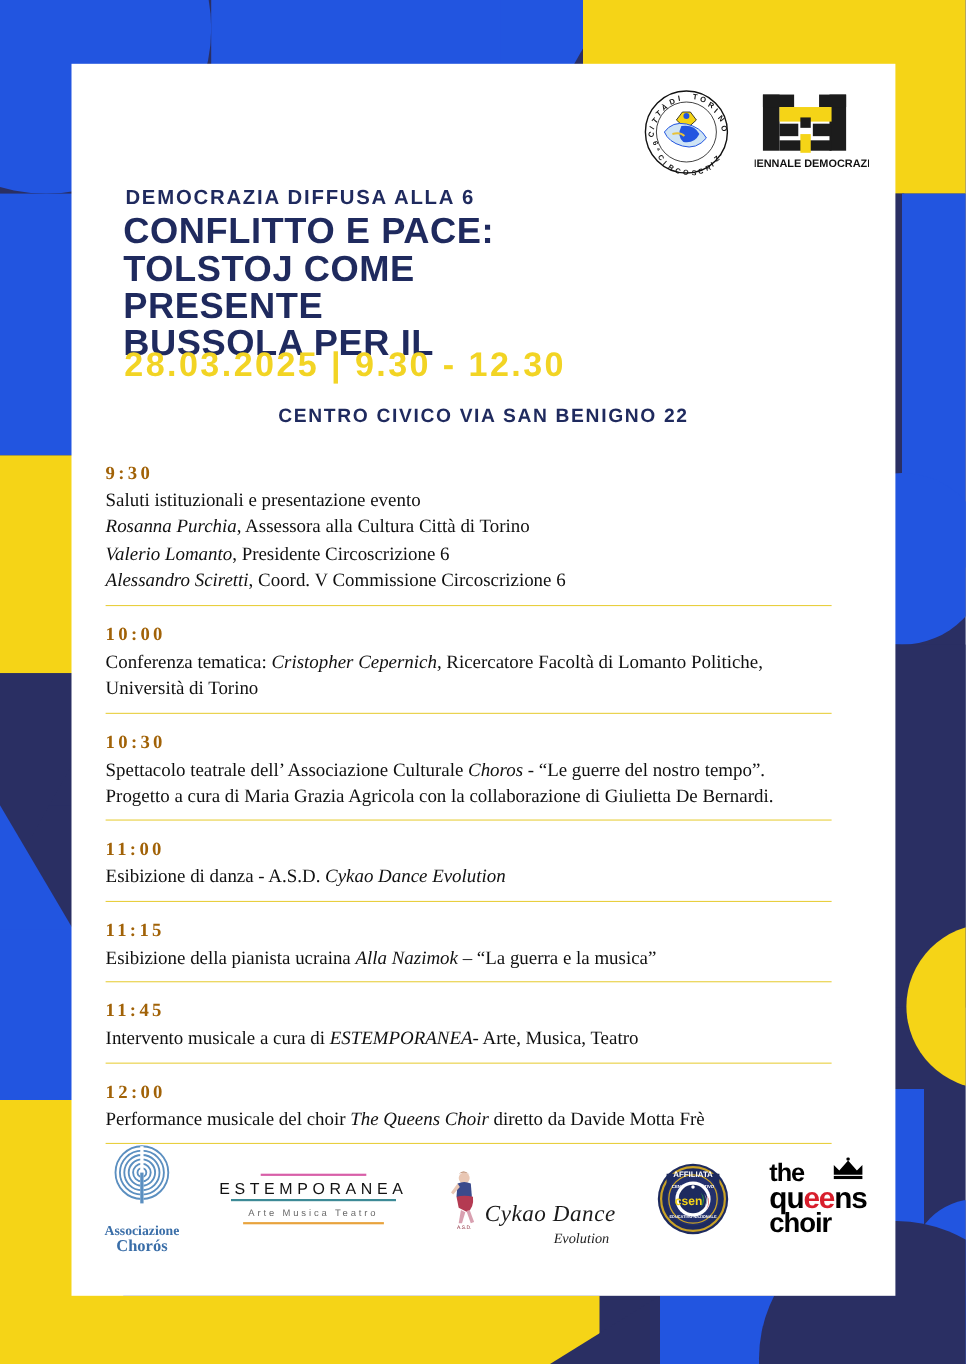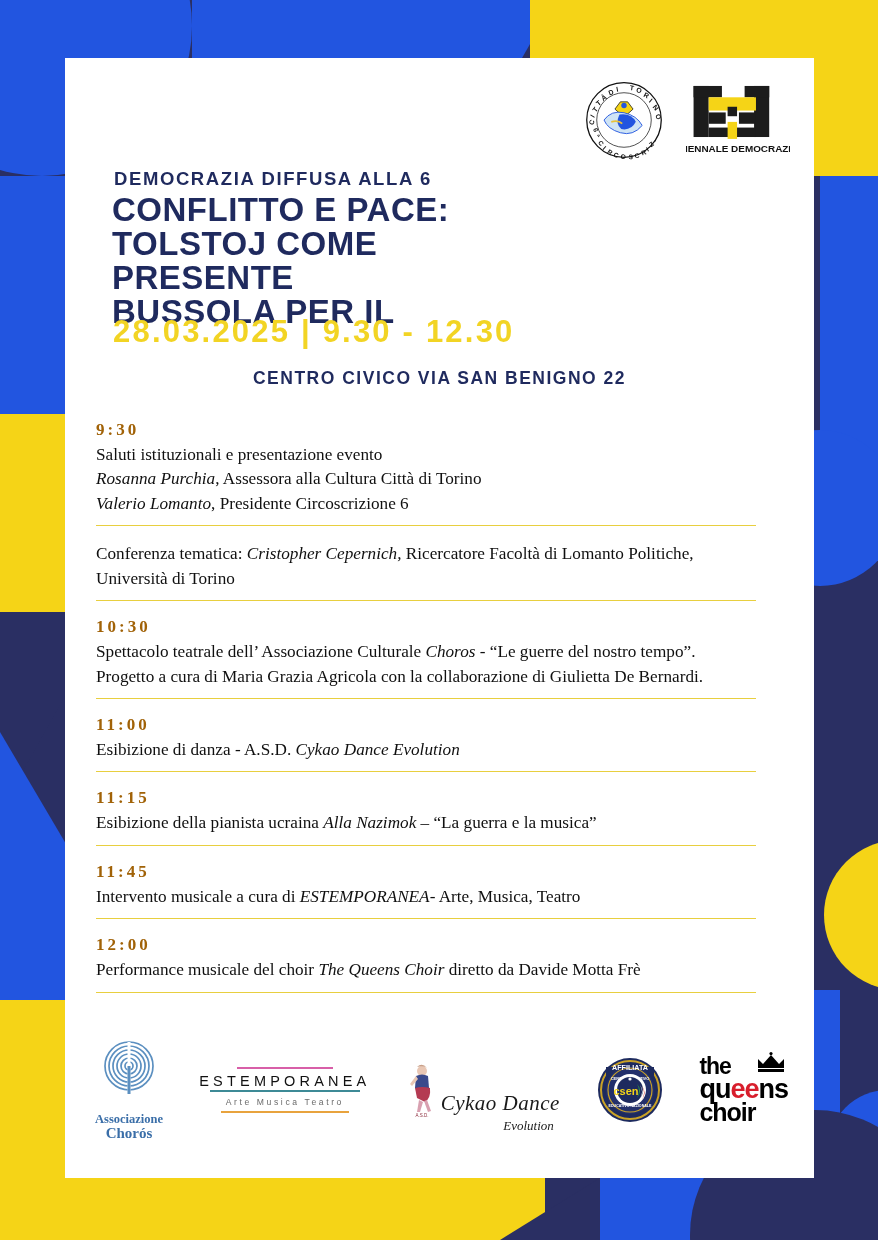--- a/index.html
+++ b/index.html
@@ -415,6 +415,7 @@
             <span class="ln"><span>Saluti istituzionali e presentazione evento</span></span>
             <span class="ln"><em>Rosanna Purchia</em><span>, Assessora alla Cultura Città di Torino</span></span>
             <span class="ln"><em>Valerio Lomanto</em><span>,  Presidente Circoscrizione 6</span></span>
+            <span class="ln"><em>Alessandro Sciretti</em><span>, Coord. V Commissione Circoscrizione 6</span></span>
           </div>
           <div class="divider"></div>
         </div>

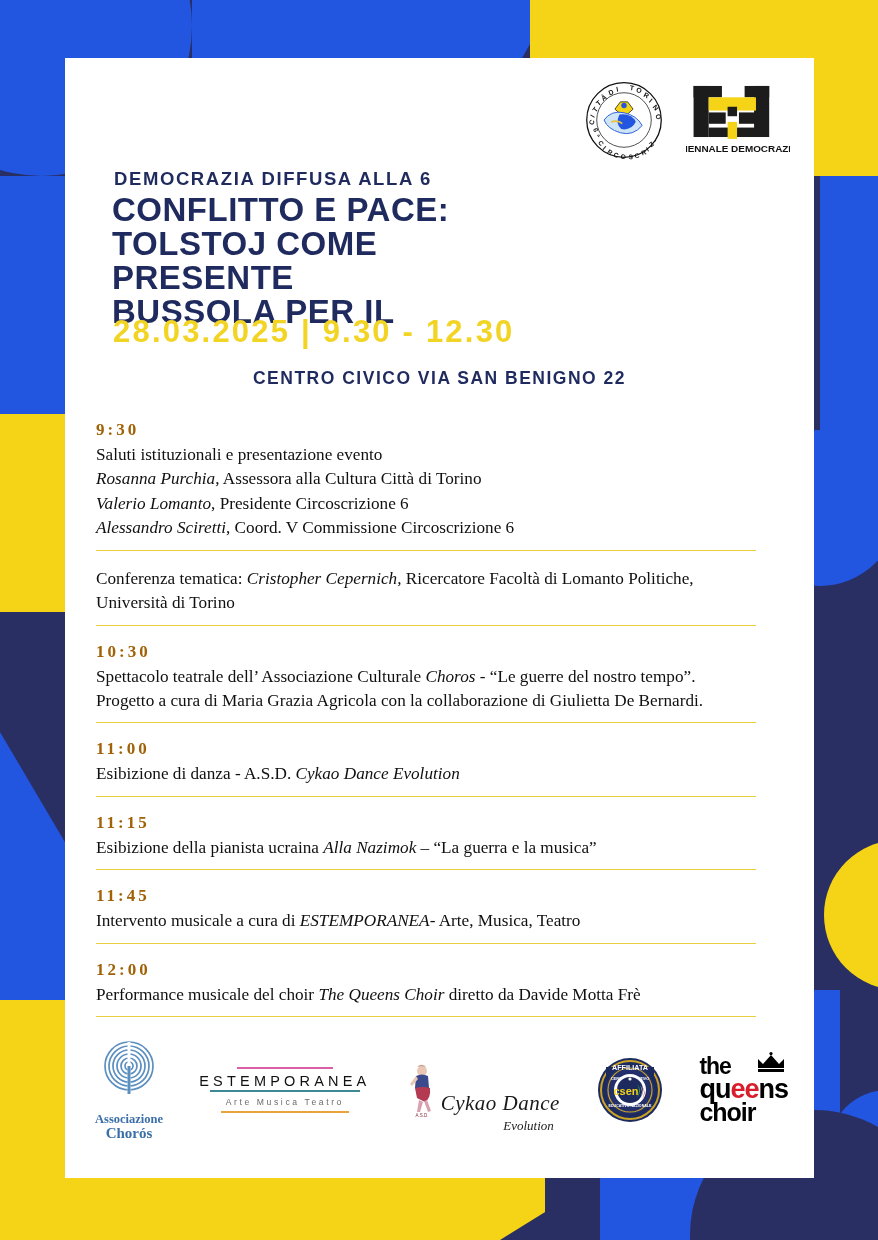--- a/index.html
+++ b/index.html
@@ -420,6 +420,7 @@
           <div class="divider"></div>
         </div>
         <div class="slot">
+          <div class="slot-time">10:00</div>
           <div class="slot-lines">
             <span class="ln"><span>Conferenza tematica: </span><em>Cristopher Cepernich,</em><span> Ricercatore Facoltà di Lomanto Politiche,</span></span>
             <span class="ln"><span>Università di Torino</span></span>

